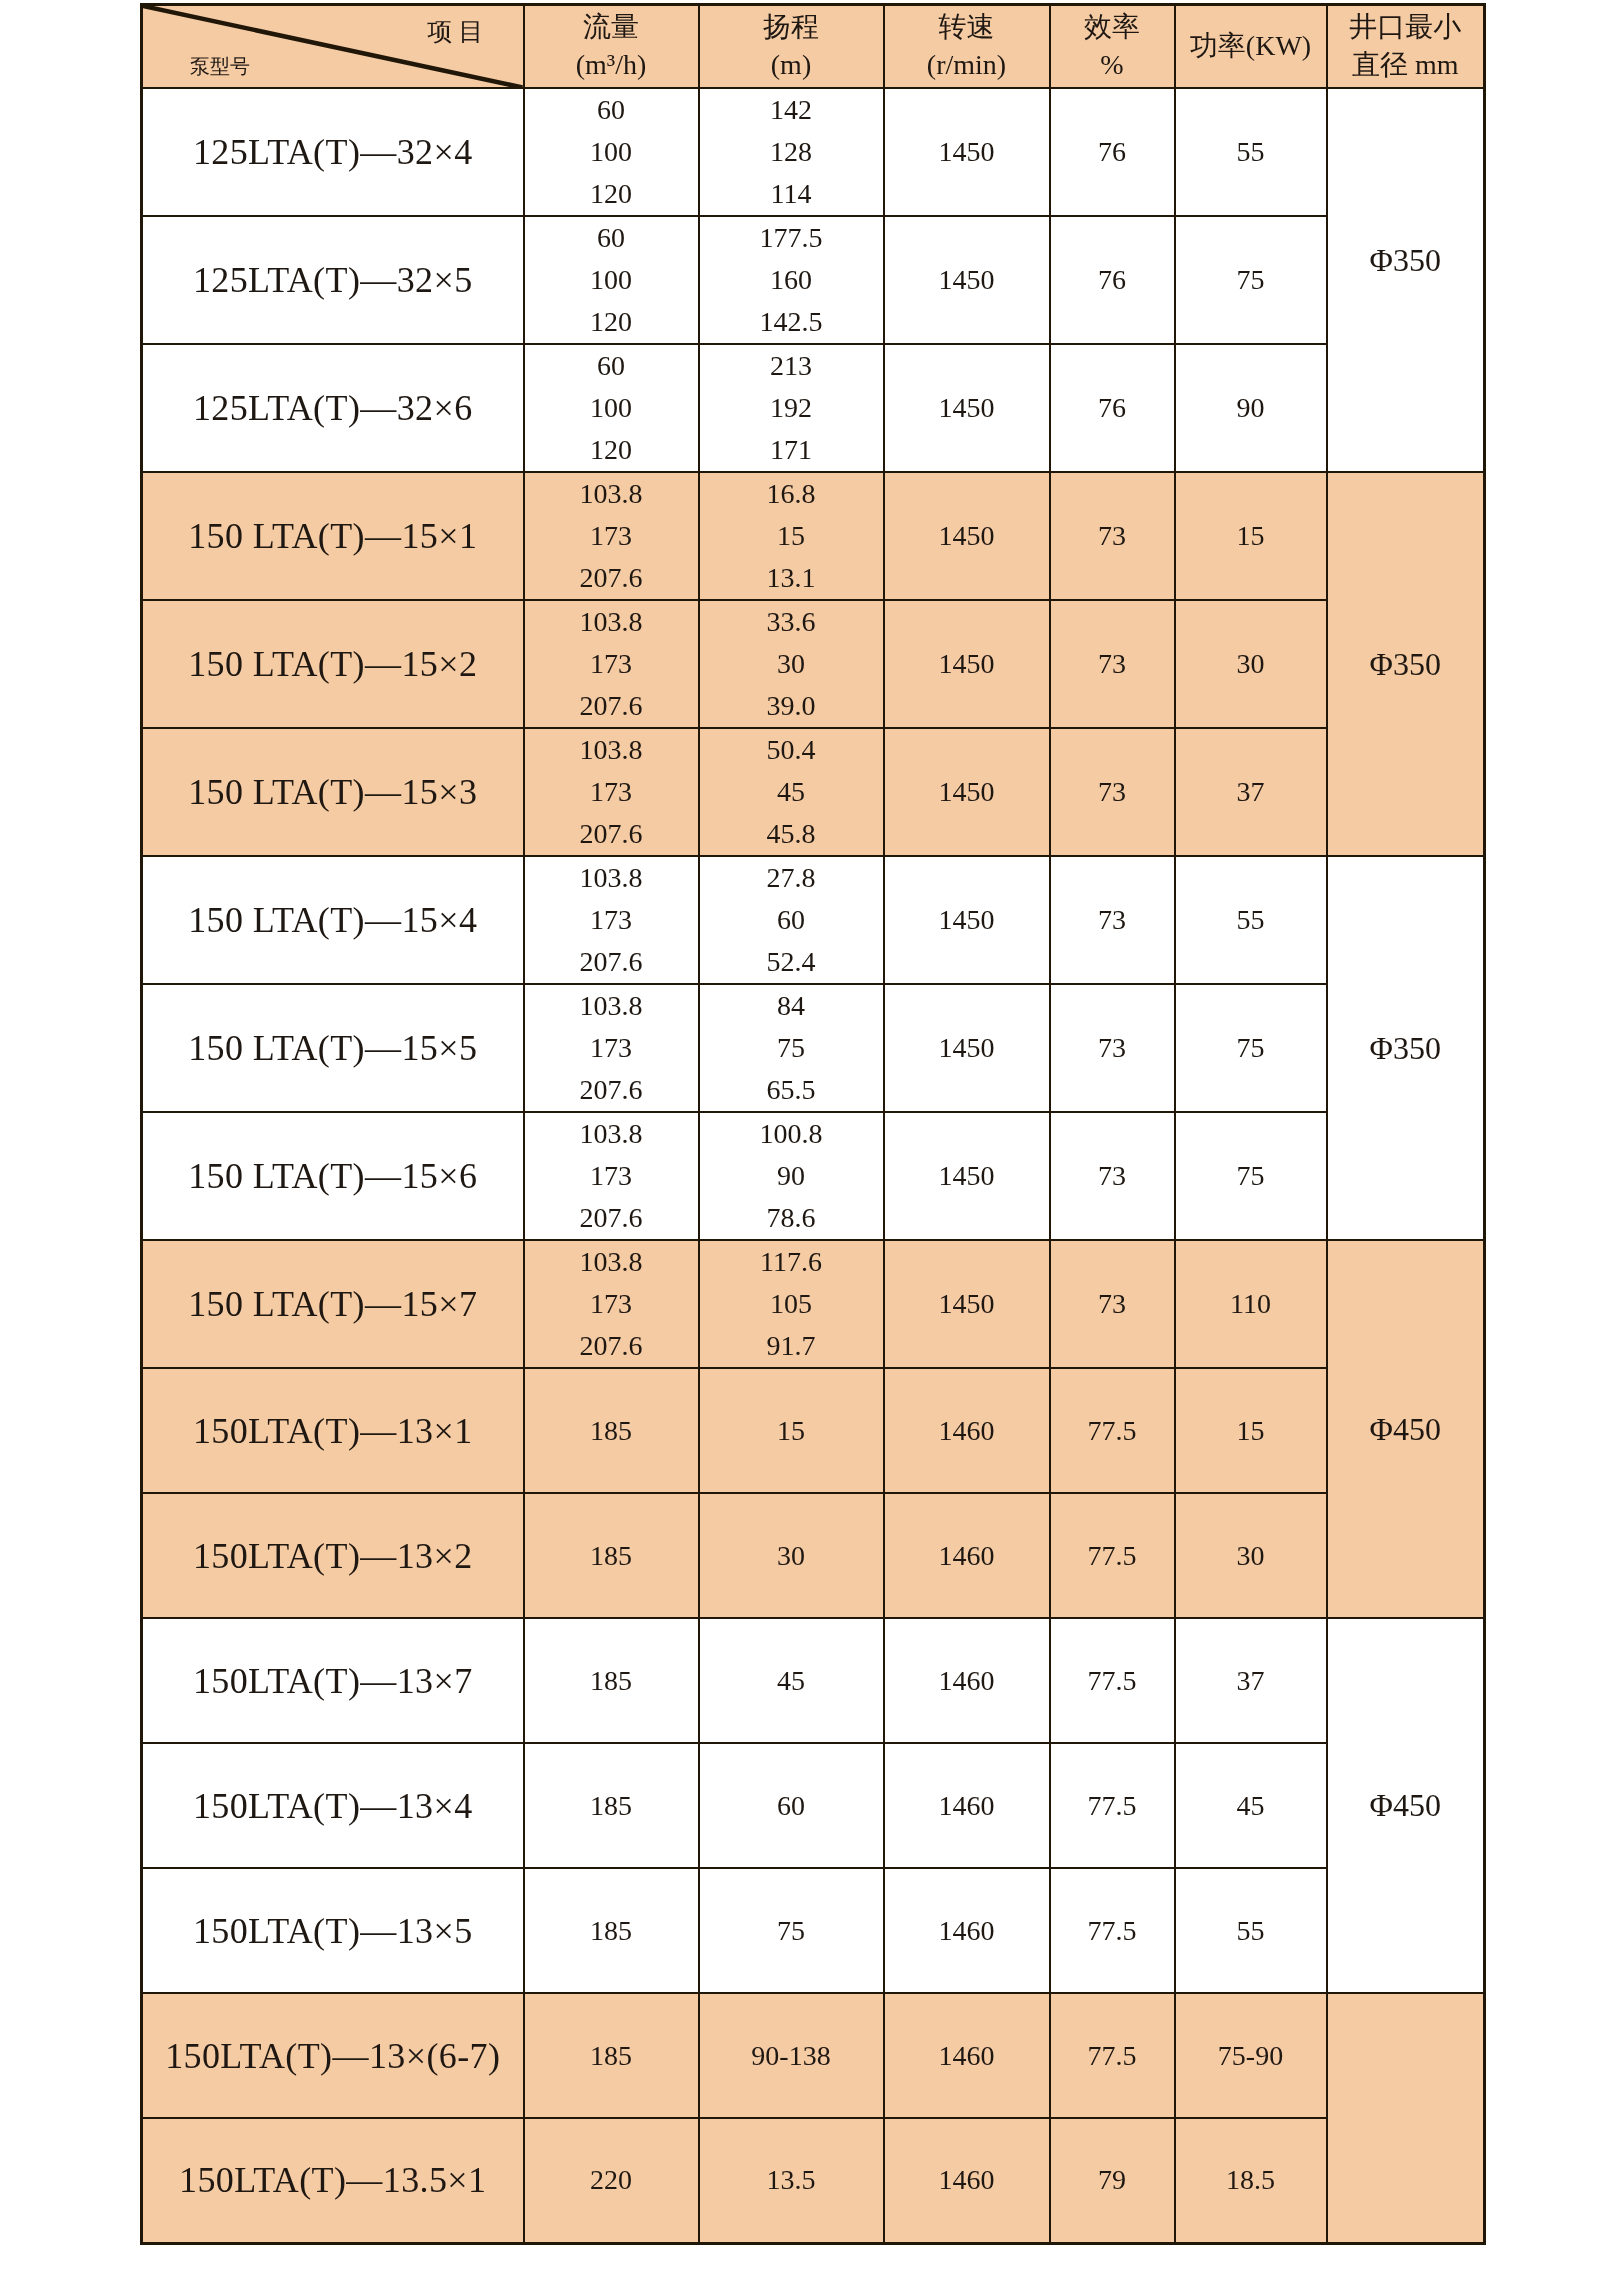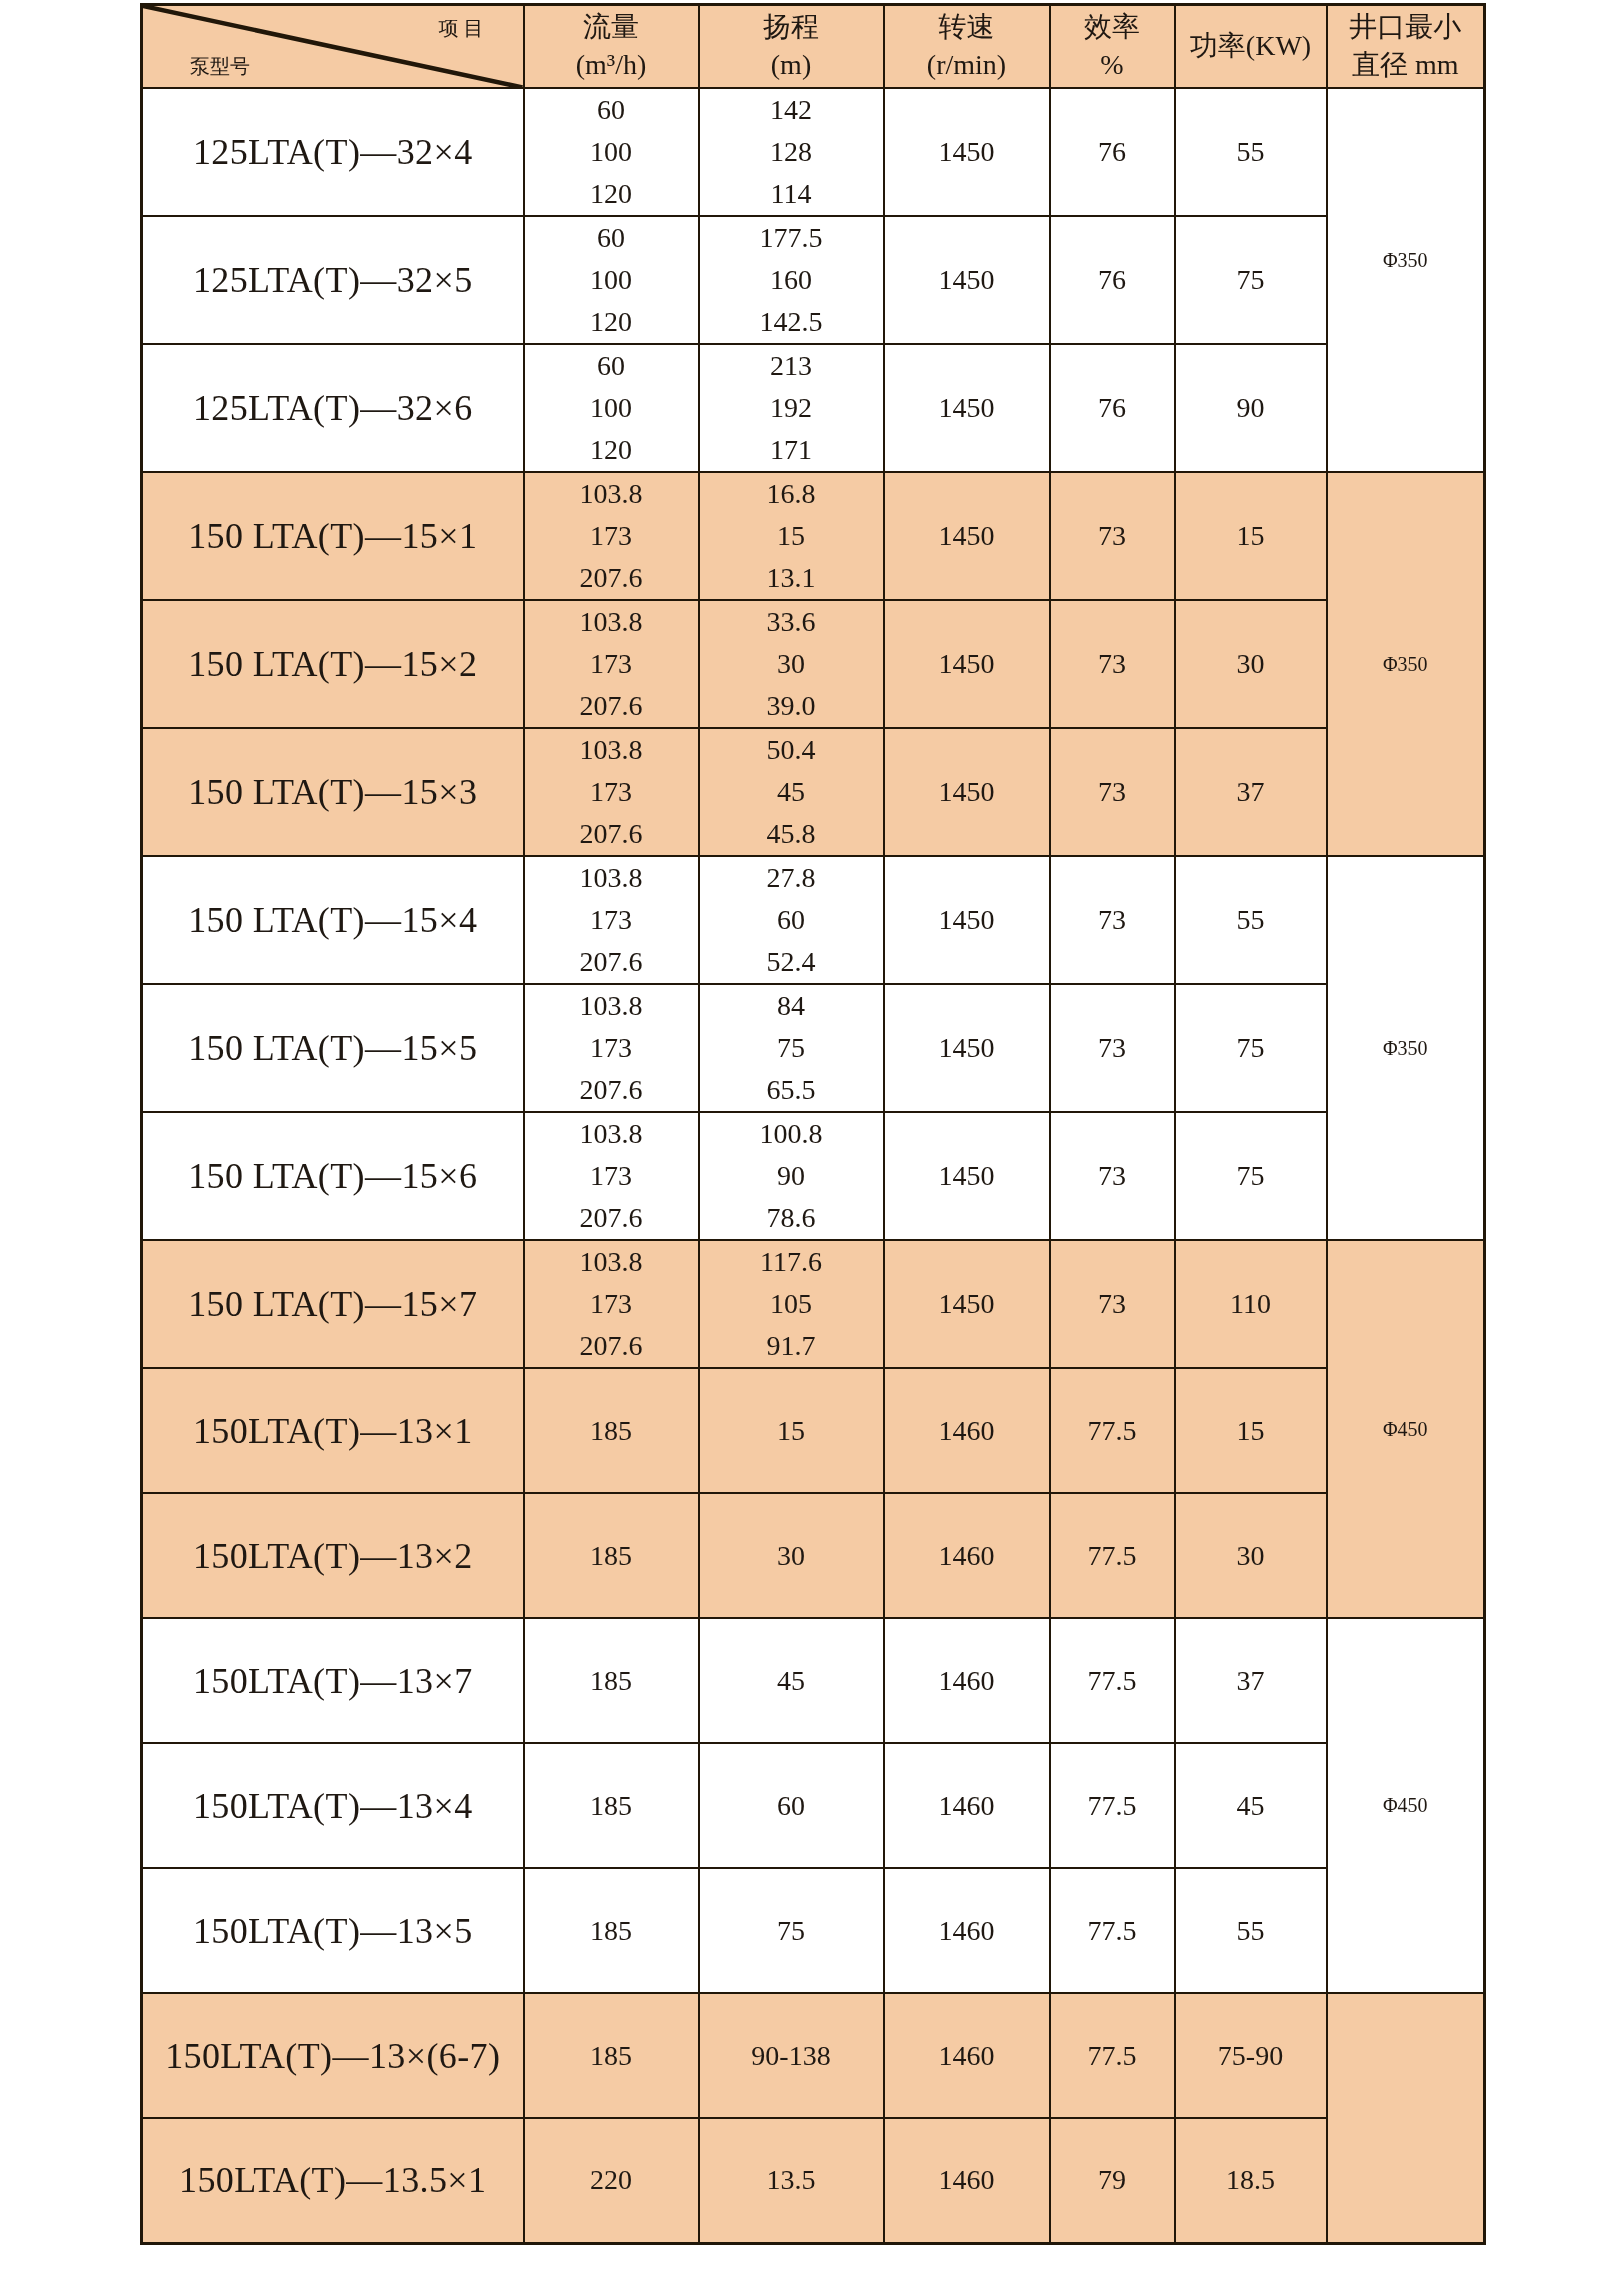--- a/index.html
+++ b/index.html
@@ -42,7 +42,7 @@
   .corner svg { position:absolute; left:0; top:0; width:100%; height:100%; display:block; }
   .corner .top-lbl {
     position:absolute; top:9px; right:39px;
-    font-size:20px;
+    font-size:25px;
   }
   .corner .bot-lbl {
     position:absolute; bottom:7.2px; left:47px;

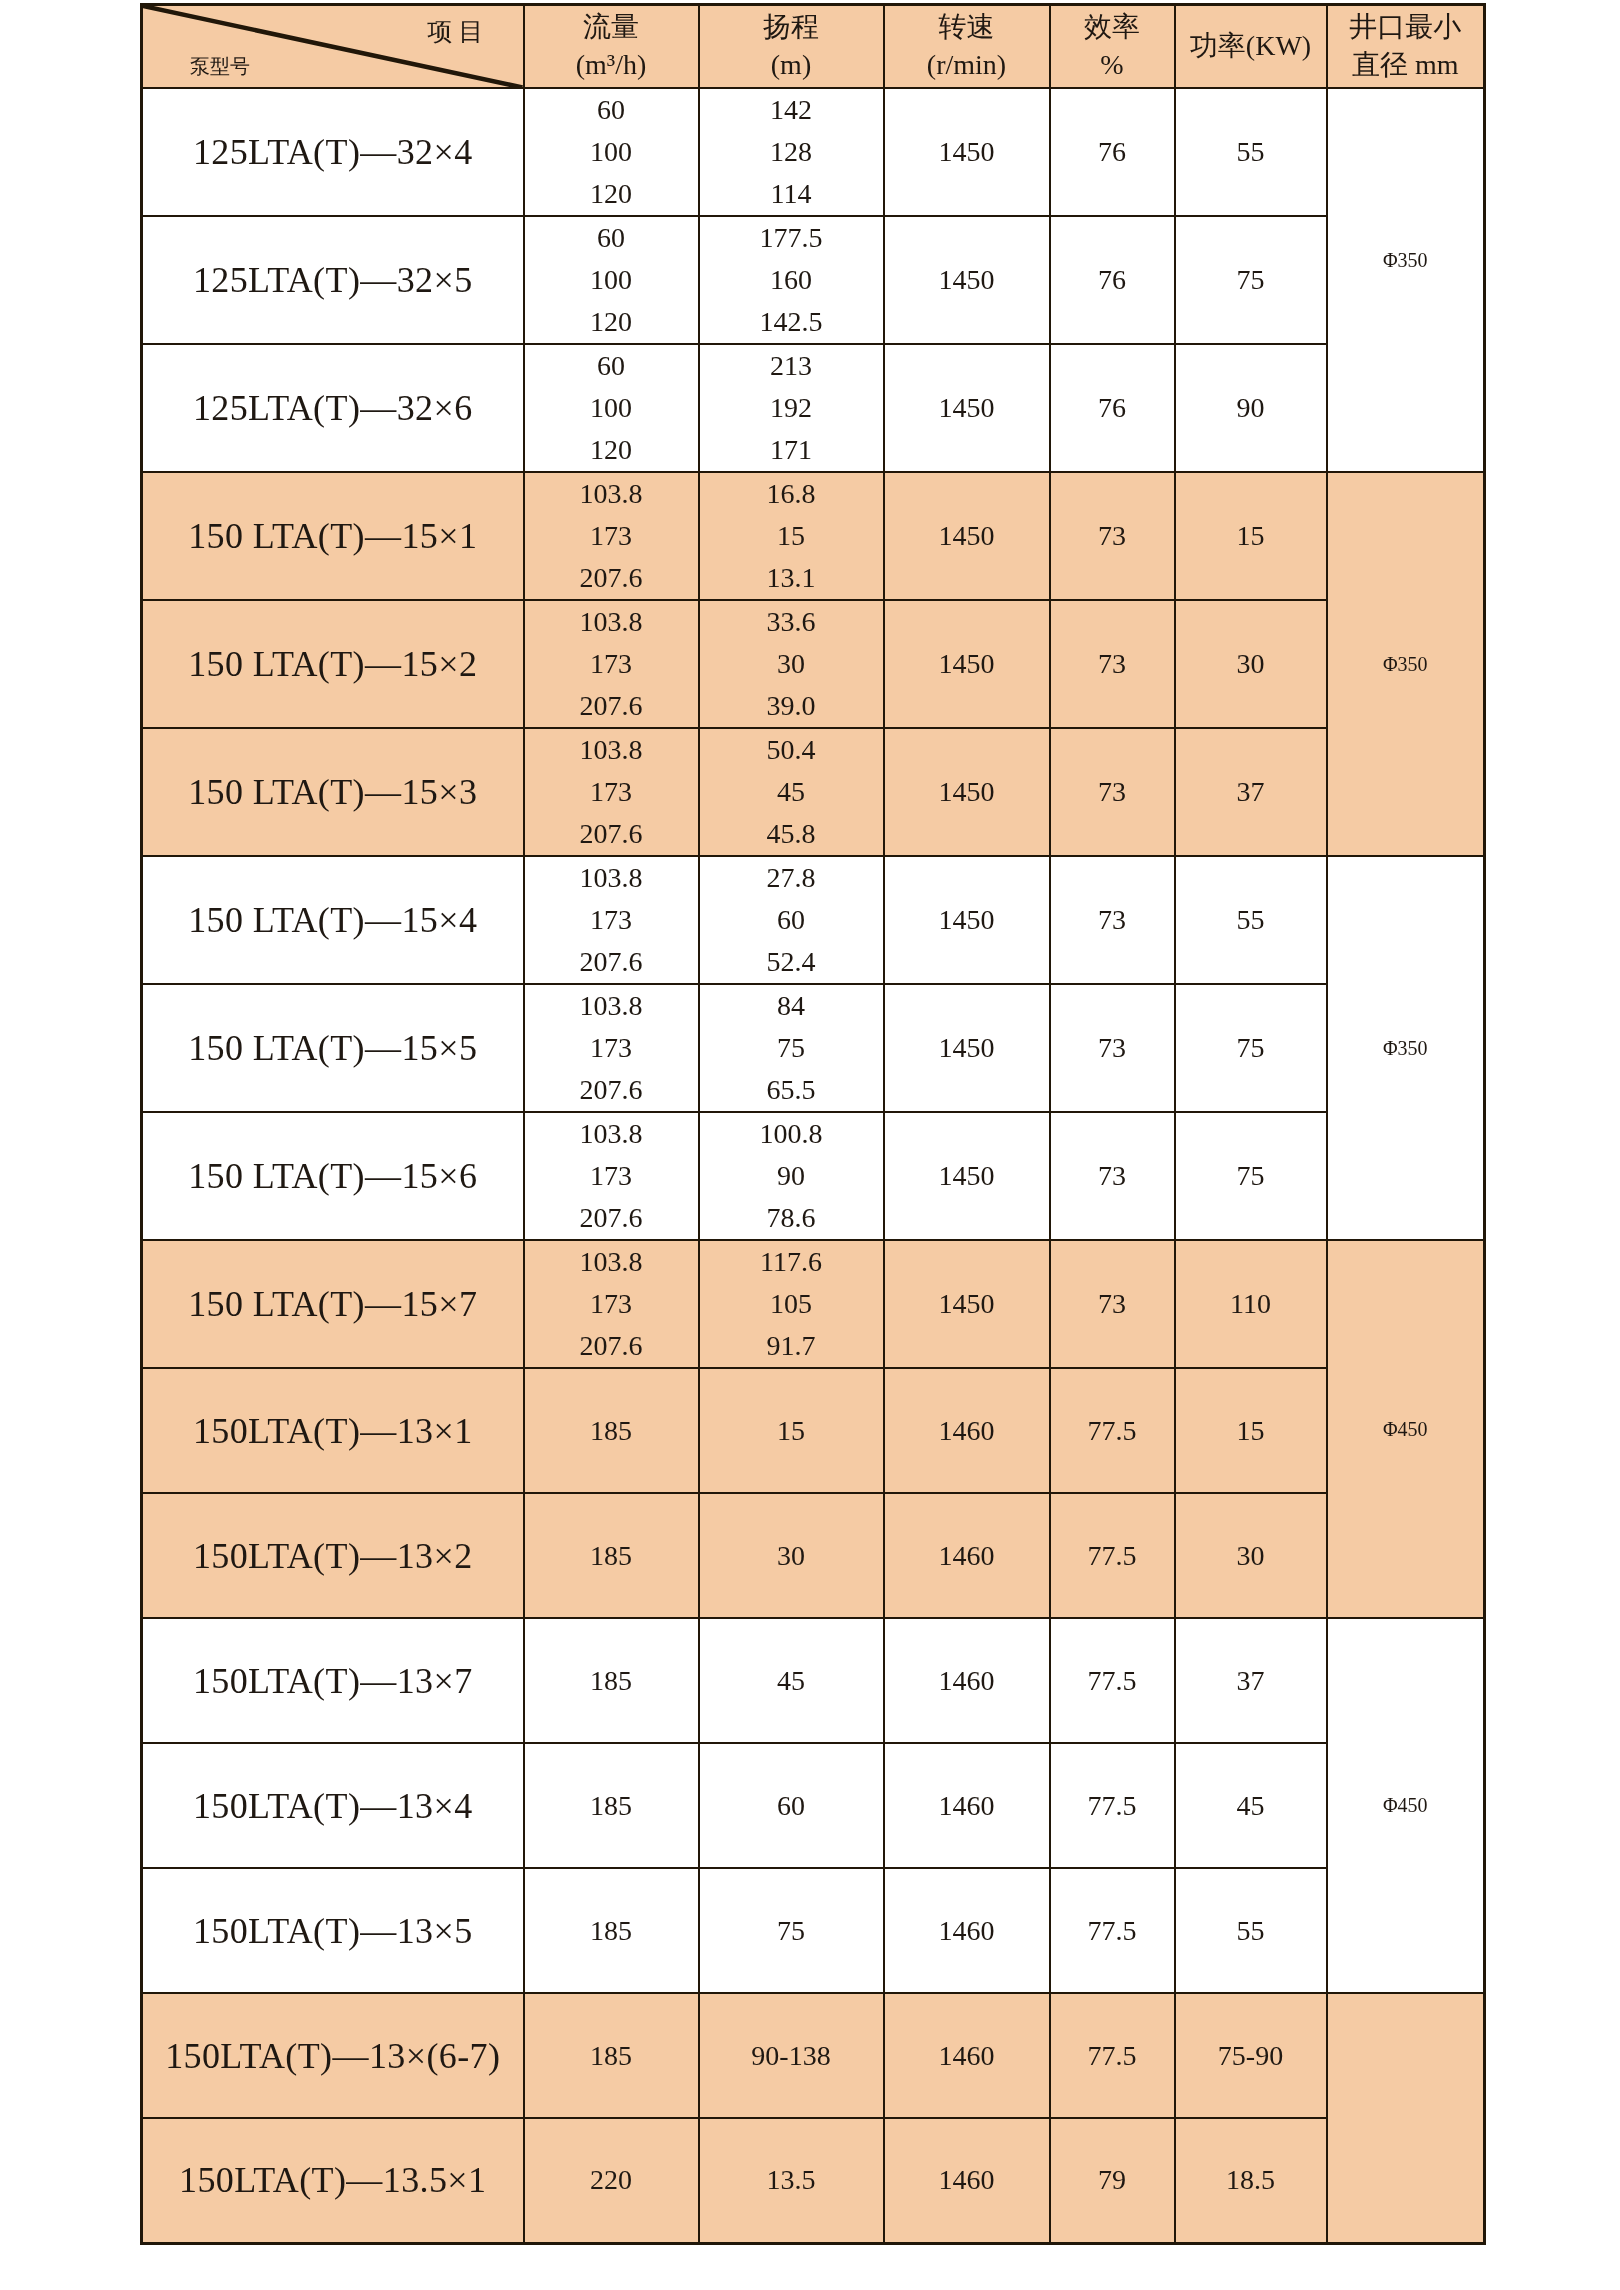--- a/index.html
+++ b/index.html
@@ -51,7 +51,7 @@
 
   .well-bottom { vertical-align:bottom; }
   .well-bottom .well-txt { padding-bottom:39px; }
-  .well-txt { font-size:20px; }
+  .well-txt { font-size:32px; }
 </style>
 </head>
 <body>

